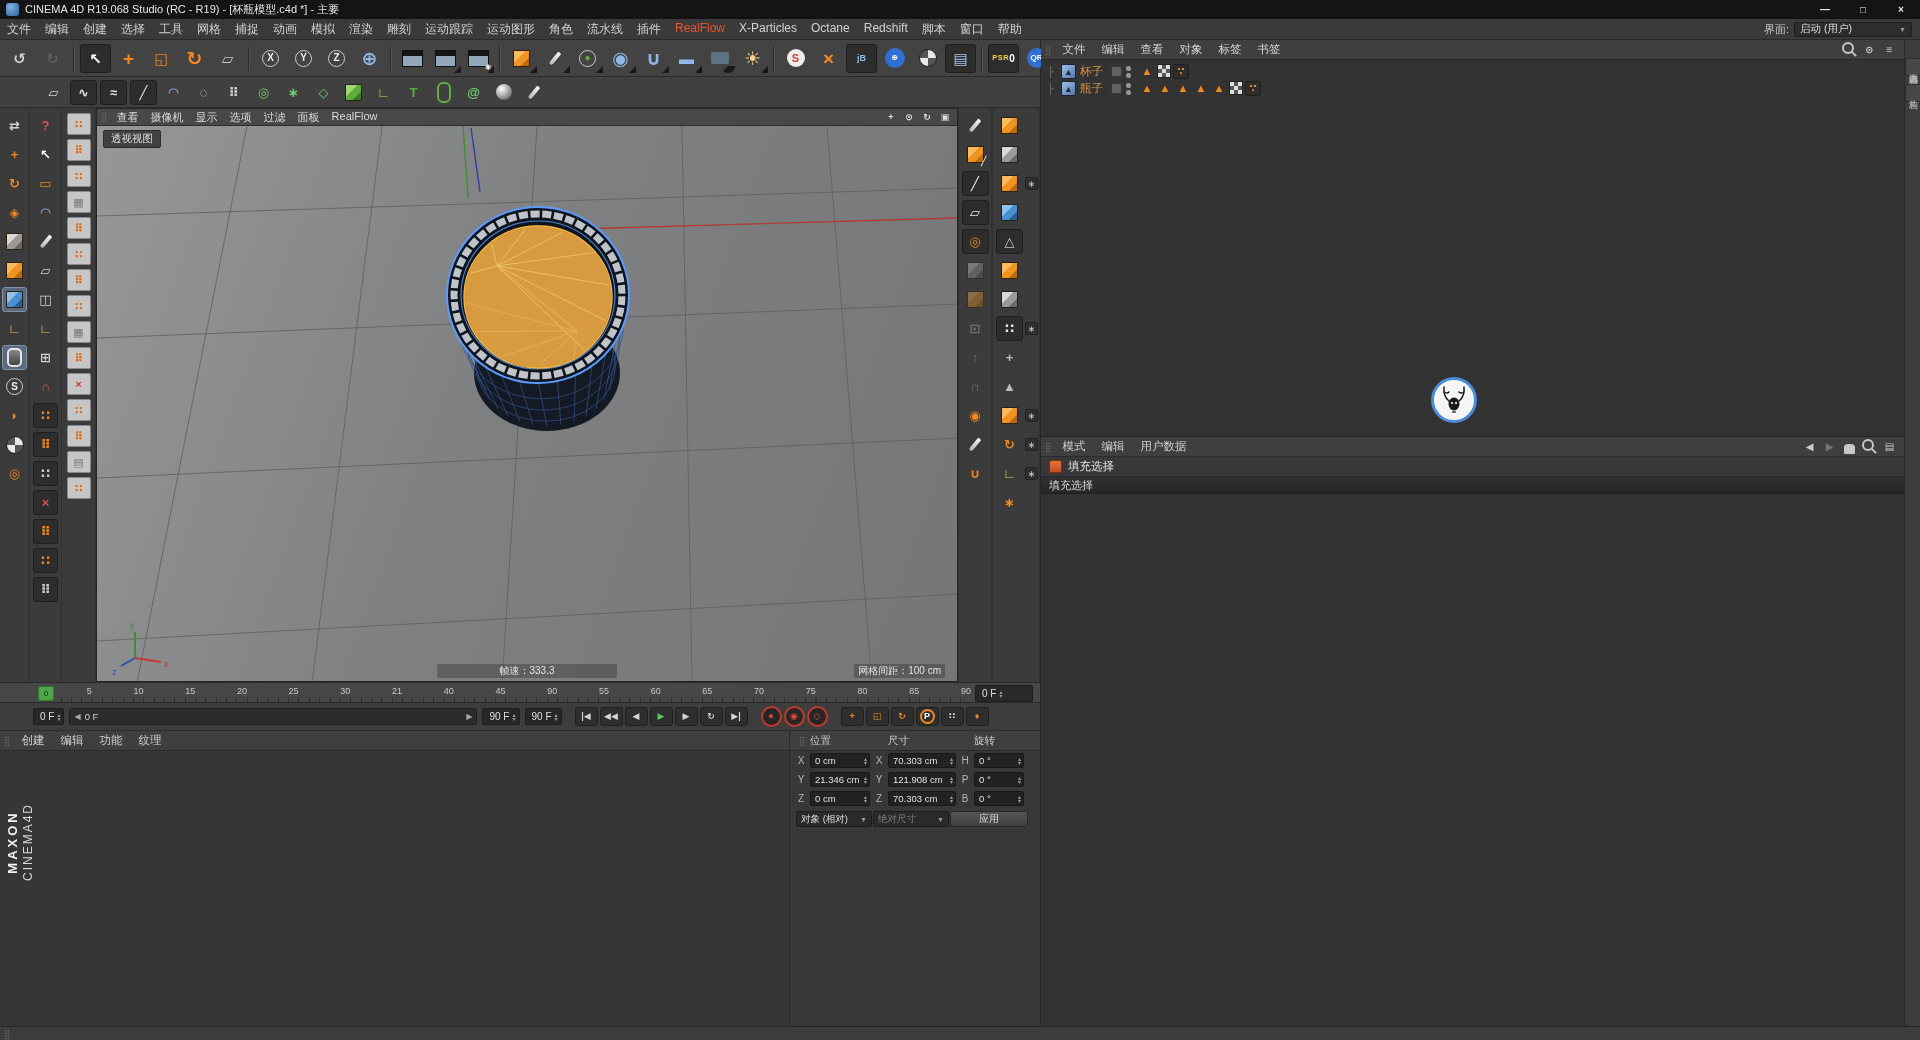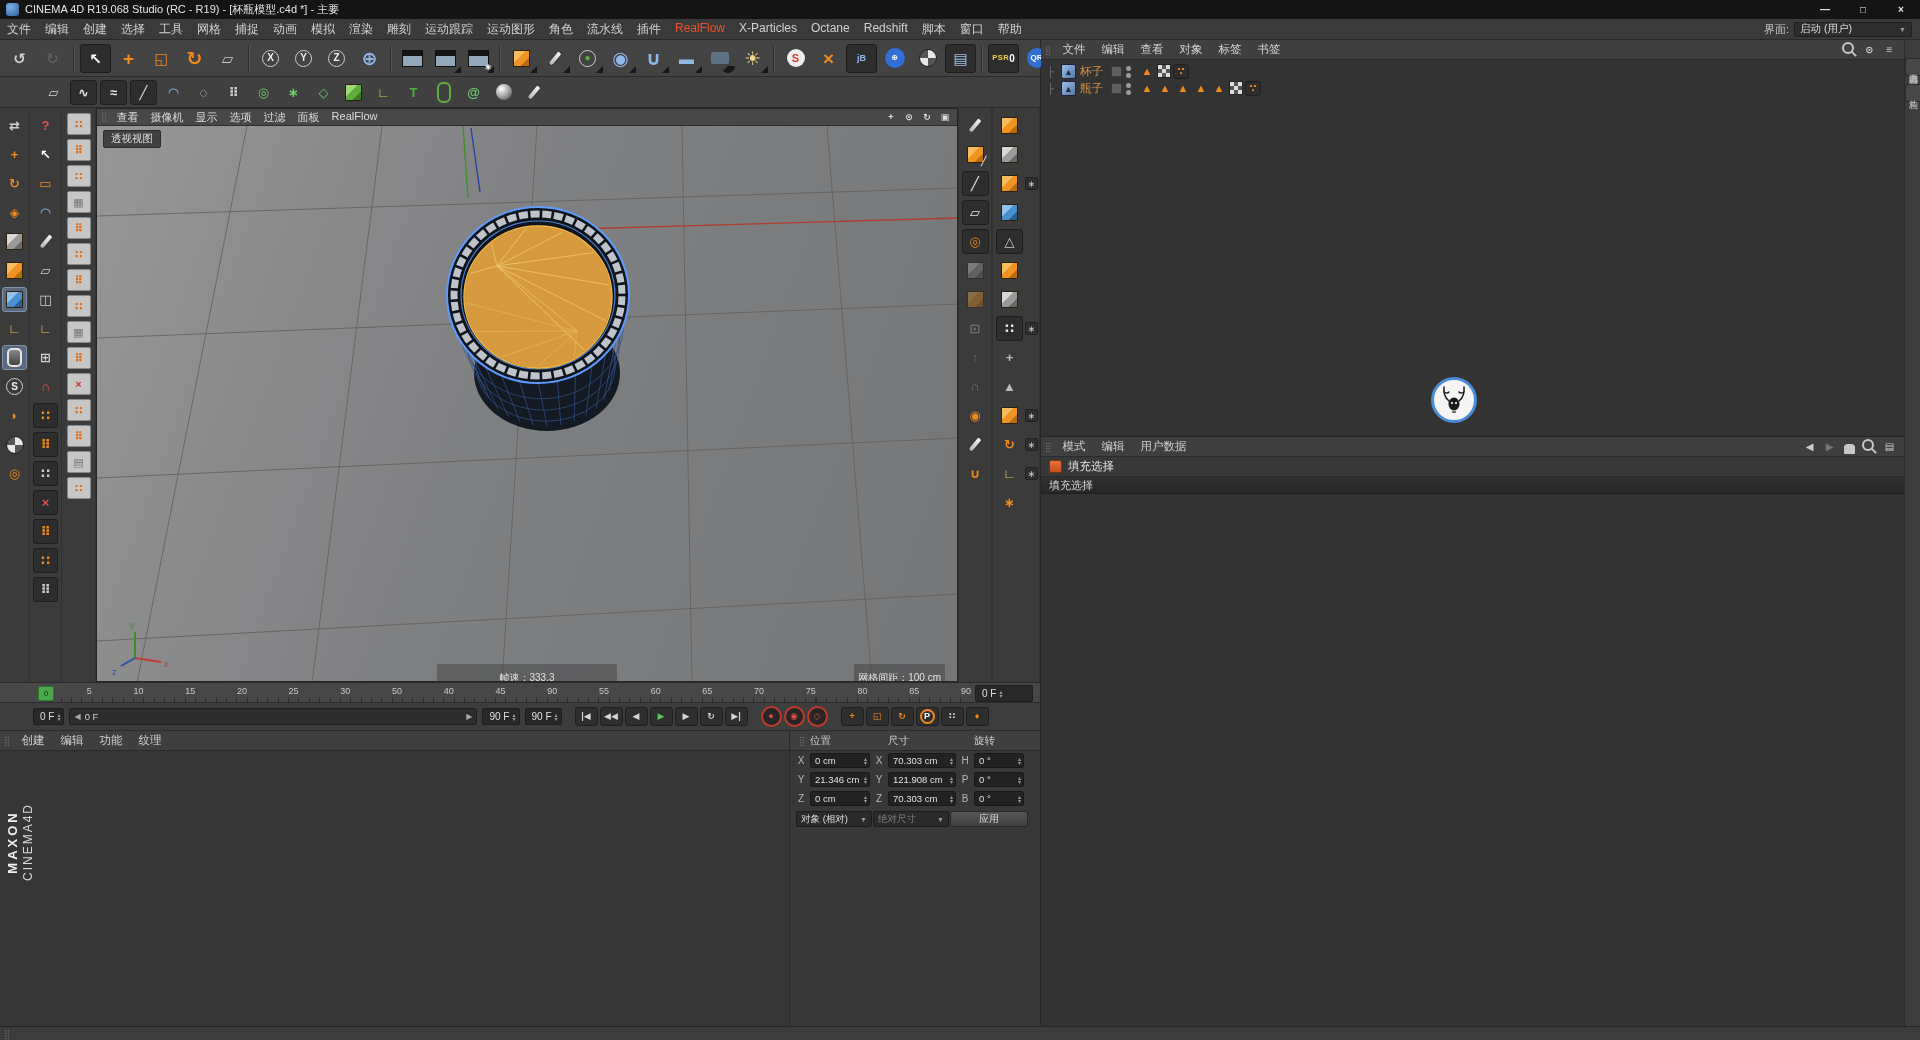--- a/index.html
+++ b/index.html
@@ -93,7 +93,7 @@
 #vpcanvas{position:relative;flex:1;background:linear-gradient(110deg,#979797,#7f8082 45%,#757677);overflow:hidden}
 #vp-svg{position:absolute;inset:0}
 #vplabel{position:absolute;top:4px;left:6px;background:rgba(58,58,58,.92);border:1px solid #2c2c2c;color:#ddd;font-size:10.5px;padding:1px 7px;border-radius:2px}
-.hud{position:absolute;font-size:10px;color:#e2e2e2;background:rgba(40,40,40,.35);padding:7px 4px;border-radius:2px}
+.hud{position:absolute;font-size:10px;color:#e2e2e2;background:rgba(40,40,40,.35);padding:0 4px;border-radius:2px}
 #vpfps{left:340px;top:538px;width:180px;text-align:center}
 #vpgrid{right:12px;top:538px}
 

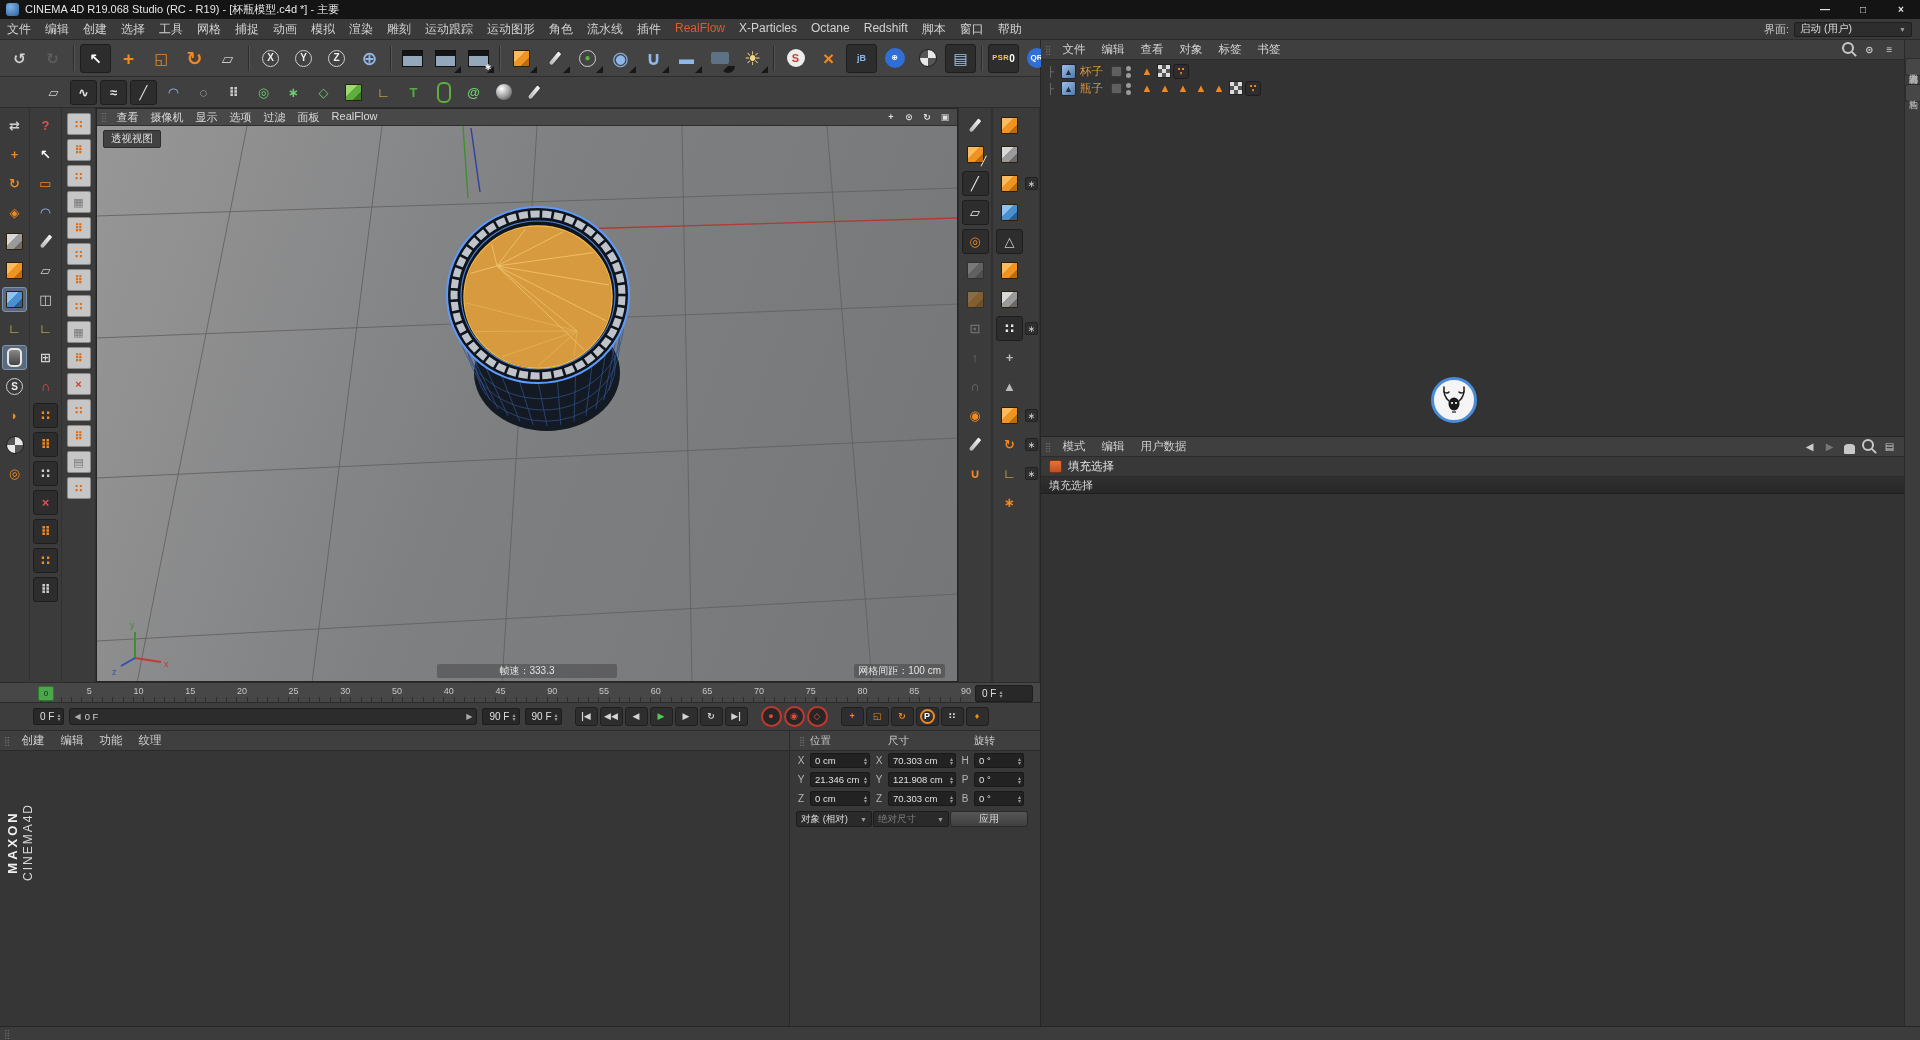--- a/index.html
+++ b/index.html
@@ -714,7 +714,7 @@
             <span class="rnum">20</span>
             <span class="rnum">25</span>
             <span class="rnum">30</span>
-            <span class="rnum">50</span>
+            <span class="rnum">21</span>
             <span class="rnum">40</span>
             <span class="rnum">45</span>
             <span class="rnum">90</span>

